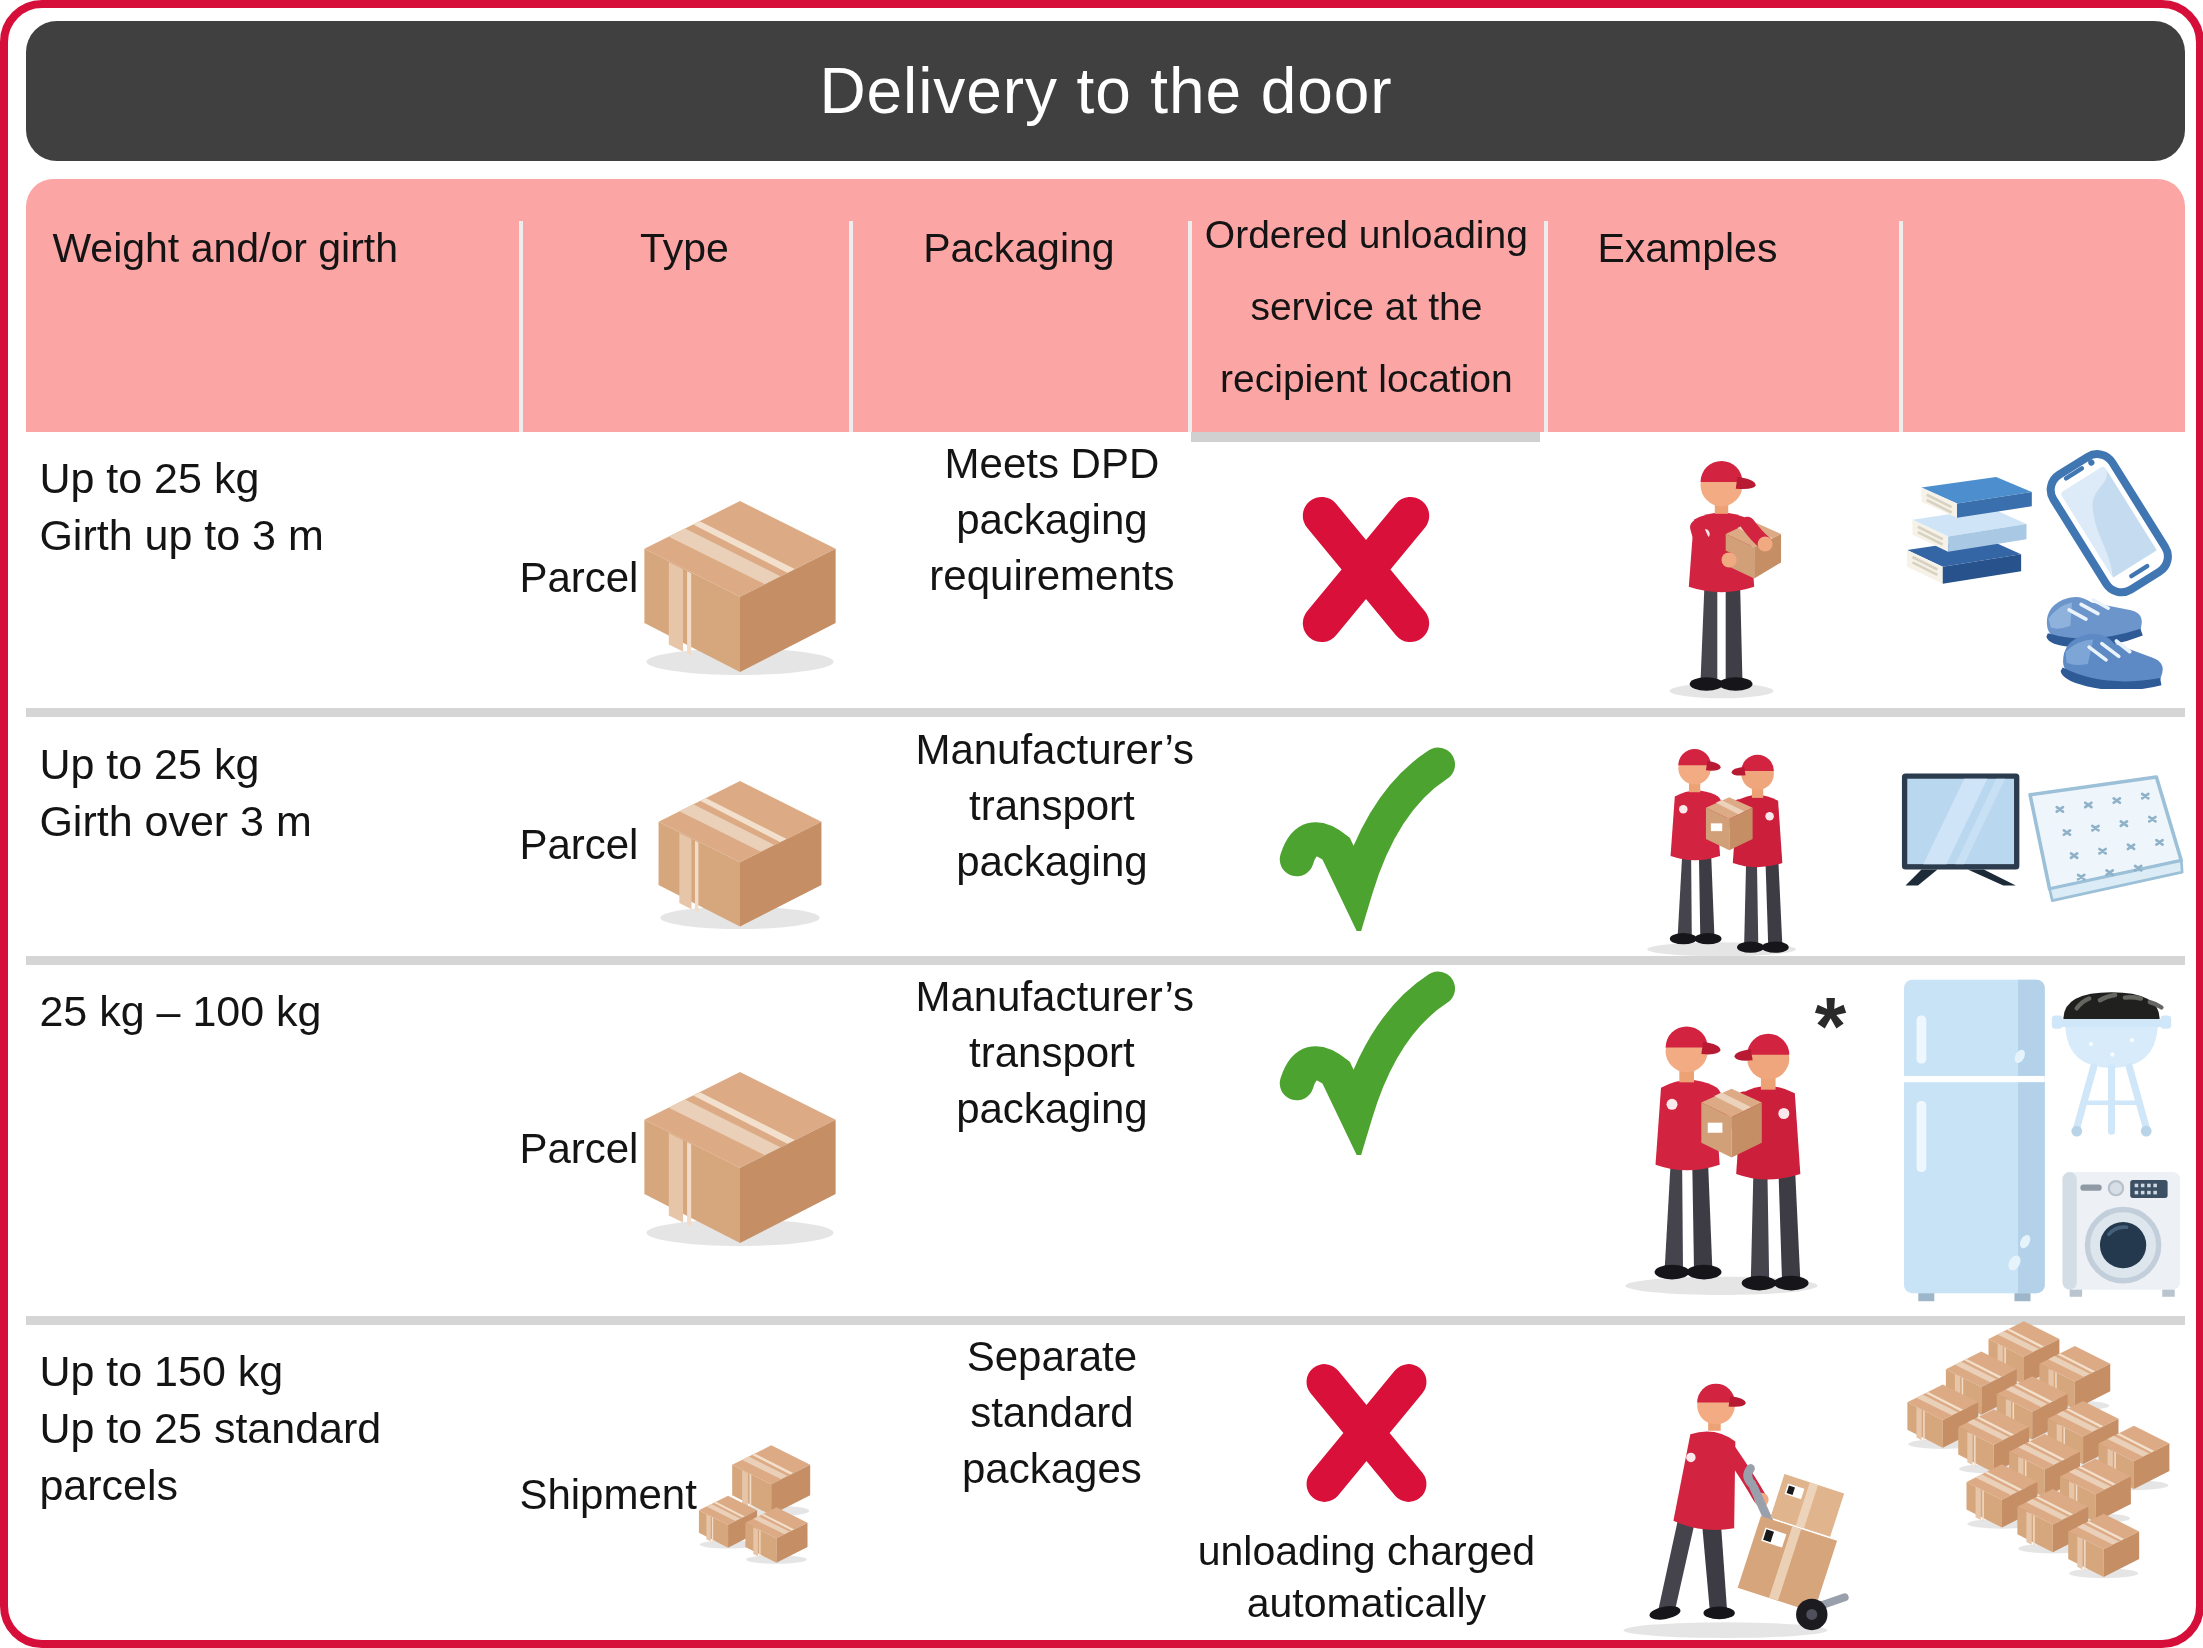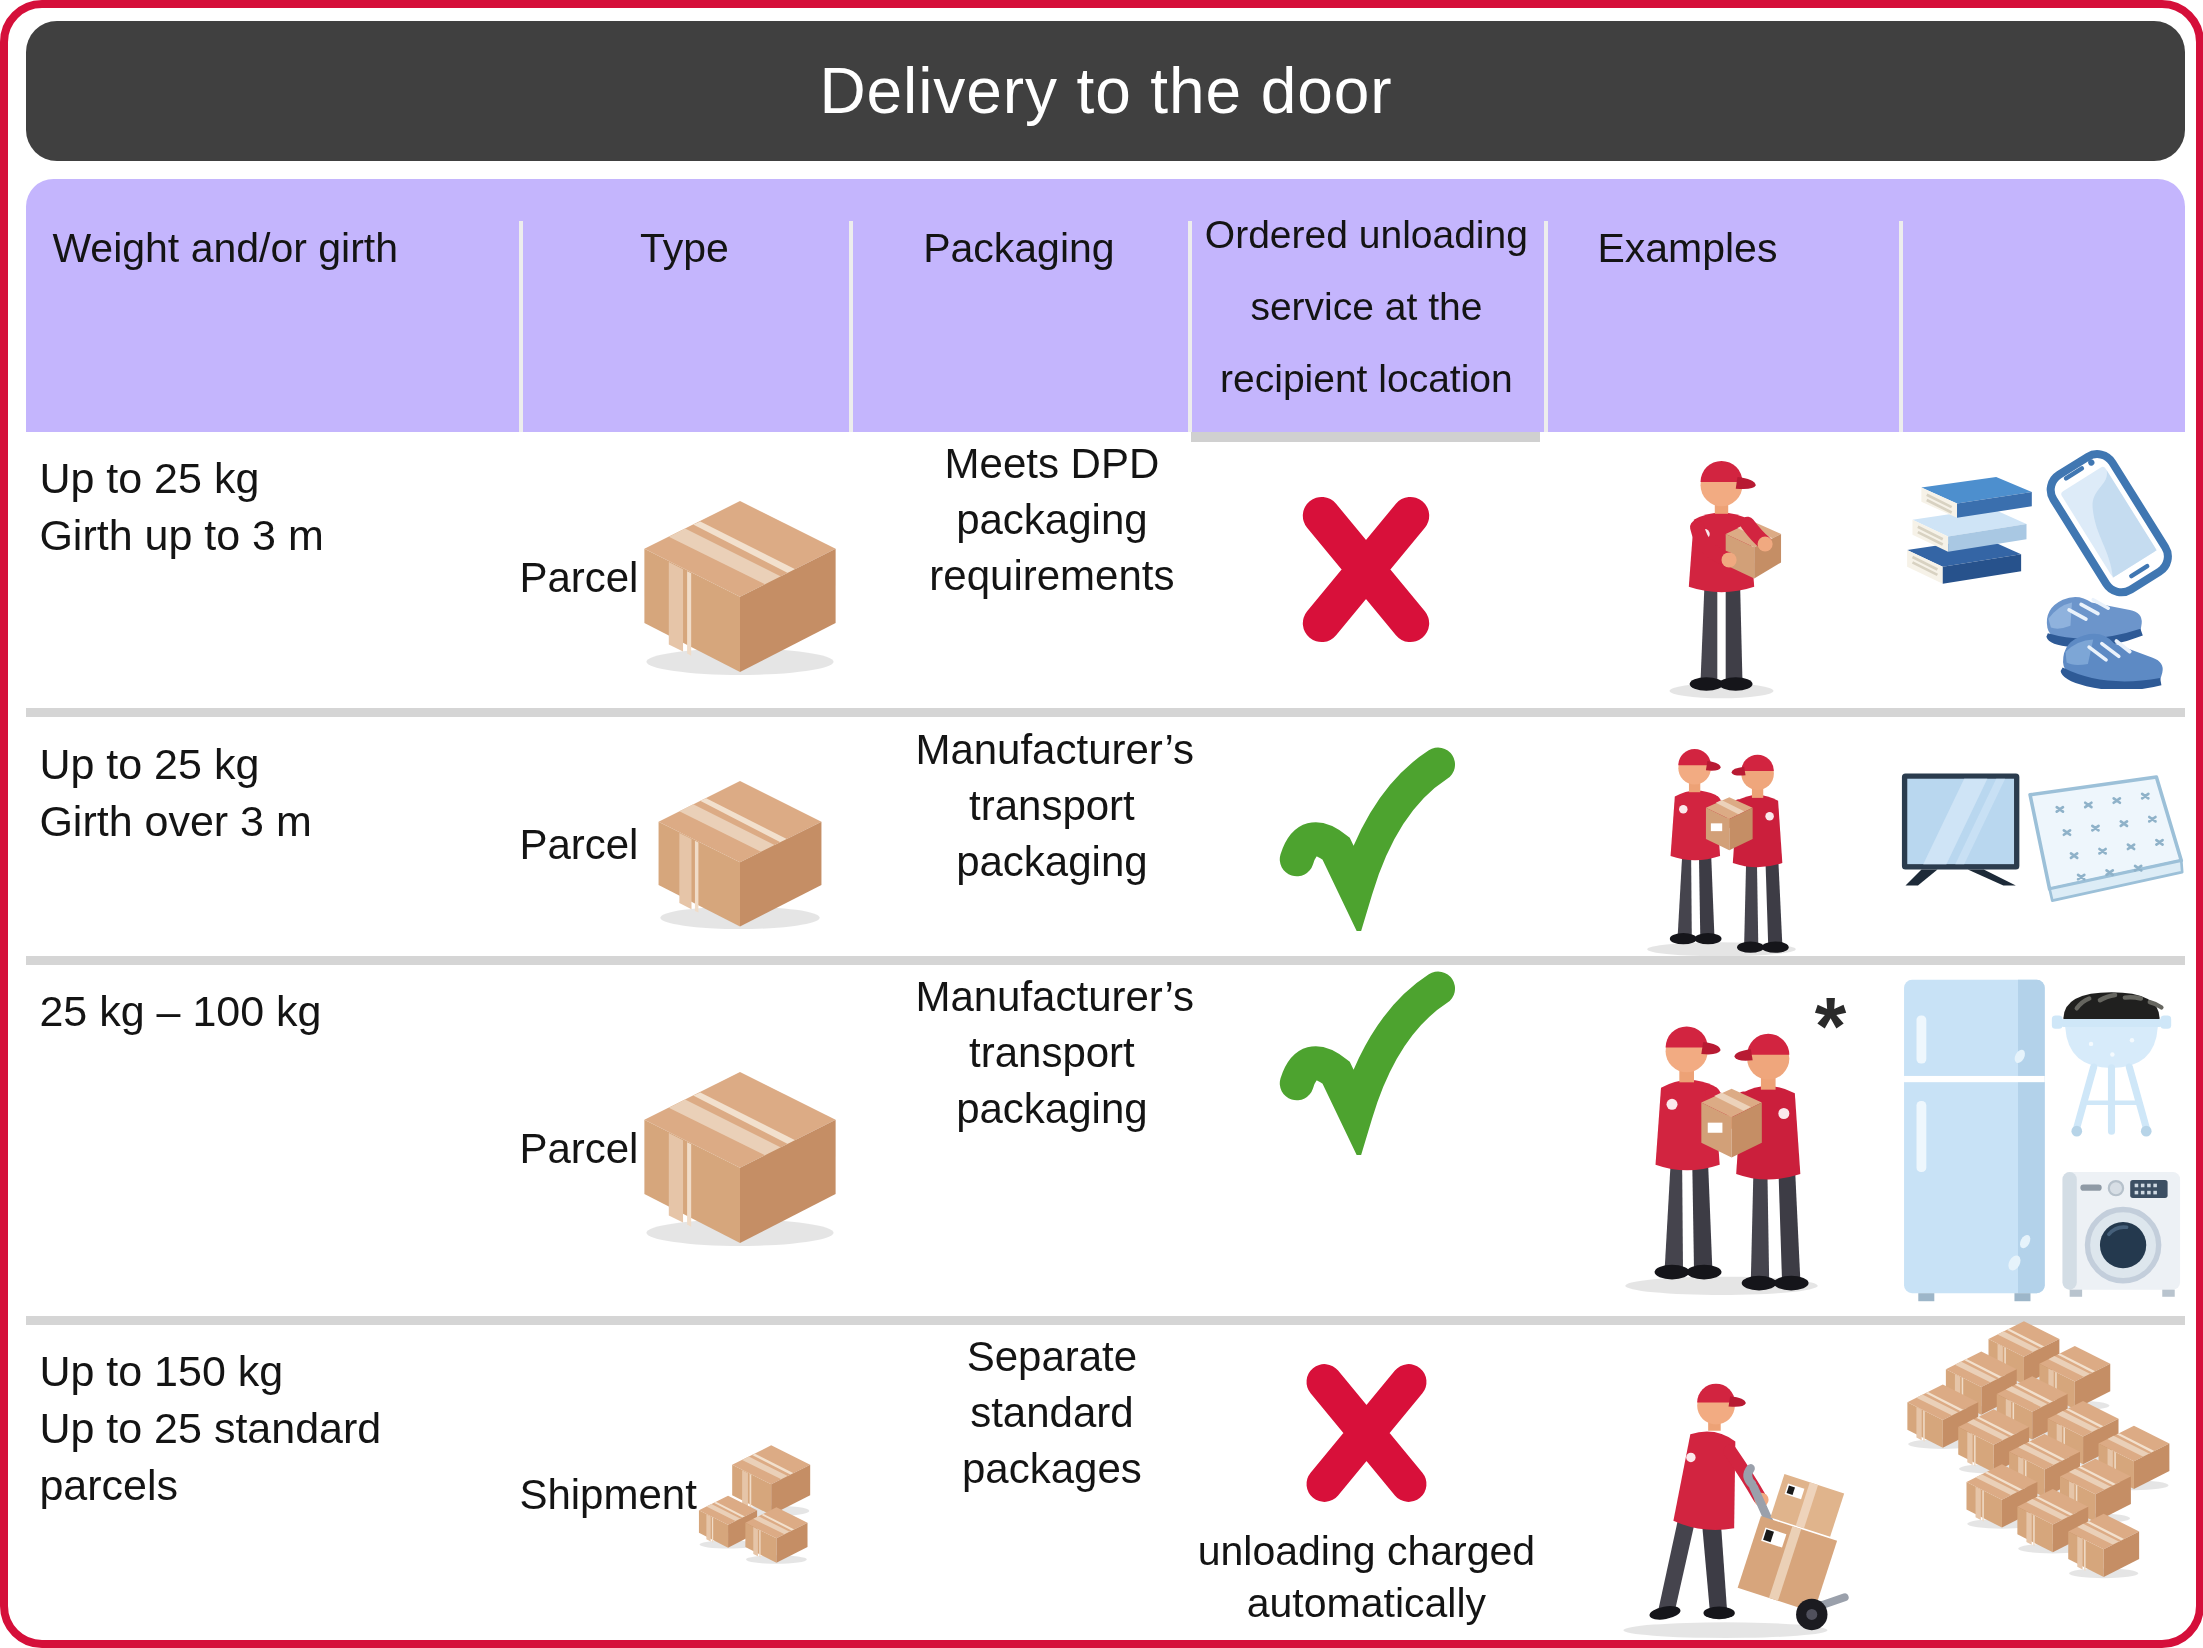--- a/index.html
+++ b/index.html
@@ -9,7 +9,7 @@
   .title-bar { position:absolute; left:18.4px; top:13px; width:2159px; height:140px; background:#404040; border-radius:31px; display:flex; align-items:center; justify-content:center; }
   .title-bar span { color:#ffffff; font-size:64px; font-weight:500; letter-spacing:0.9px; }
 
-  .header-band { position:absolute; left:18.4px; top:171px; width:2159px; height:253px; background:#c4b5fd; border-radius:27.5px 27.5px 0 0; display:flex; }
+  .header-band { position:absolute; left:18.4px; top:171px; width:2159px; height:253px; background:#fca5a5; border-radius:27.5px 27.5px 0 0; display:flex; }
   .hcell { position:relative; text-align:center; padding-top:35px; font-size:41px; line-height:1.7; }
   .hcell.left { text-align:left; padding-left:26px; }
   .hcell.small { font-size:39px; line-height:1.85; padding-top:20px; padding-left:7.3px; padding-right:7.3px; }

